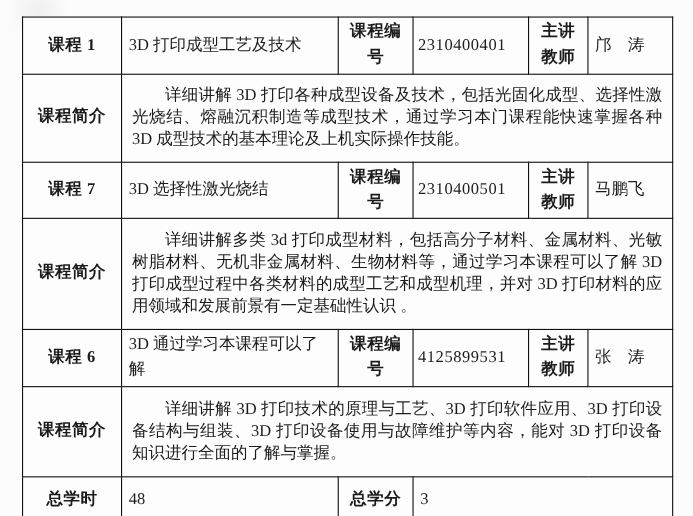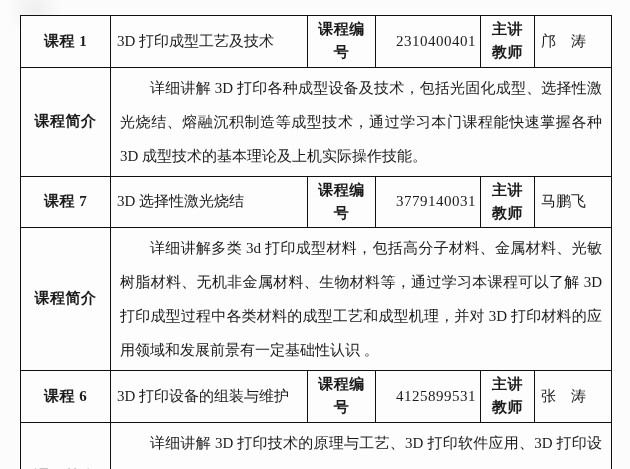--- a/index.html
+++ b/index.html
@@ -49,7 +49,7 @@
     padding: 2px 6px;
   }
   .c-num {
-    text-align: right;
+    text-align: left;
     padding: 2px 4px;
     font-family: "Liberation Serif", "DejaVu Serif", serif;
     letter-spacing: 0.5px;

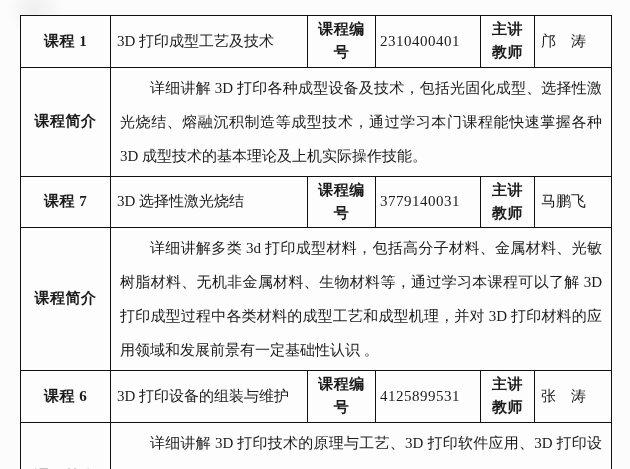--- a/index.html
+++ b/index.html
@@ -60,7 +60,7 @@
   }
   .c-intro p {
     text-indent: 2em;
-    line-height: 34px;
+    line-height: 20px;
   }
 </style>
 </head>

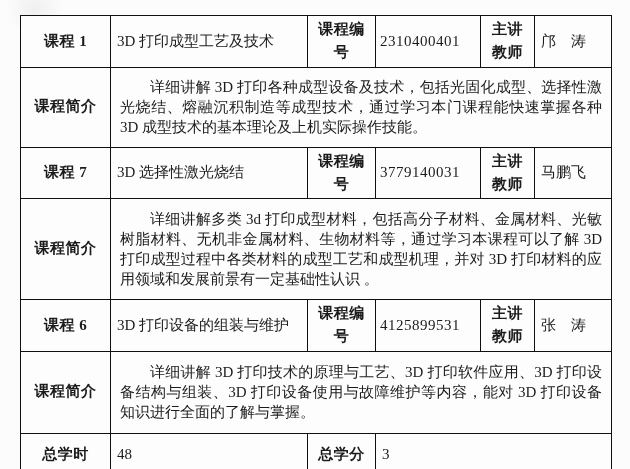--- a/index.html
+++ b/index.html
@@ -98,7 +98,7 @@
       <td class="c-label">课程 7</td>
       <td class="c-center">3D 选择性激光烧结</td>
       <td class="c-label">课程编号</td>
-      <td class="c-num">3779140031</td>
+      <td class="c-num">2310400501</td>
       <td class="c-label">主讲教师</td>
       <td class="c-center">马鹏飞</td>
     </tr>

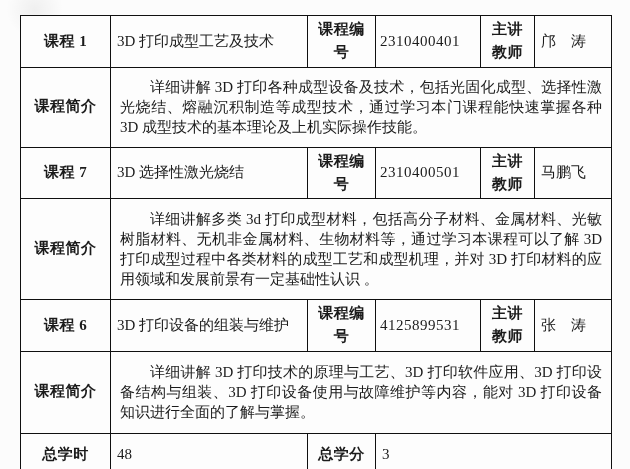--- a/index.html
+++ b/index.html
@@ -112,7 +112,7 @@
 
     <tr class="h43">
       <td class="c-label">课程 6</td>
-      <td class="c-center">3D 打印设备的组装与维护</td>
+      <td class="c-center">3D 通过学习本课程可以了解</td>
       <td class="c-label">课程编号</td>
       <td class="c-num">4125899531</td>
       <td class="c-label">主讲教师</td>

